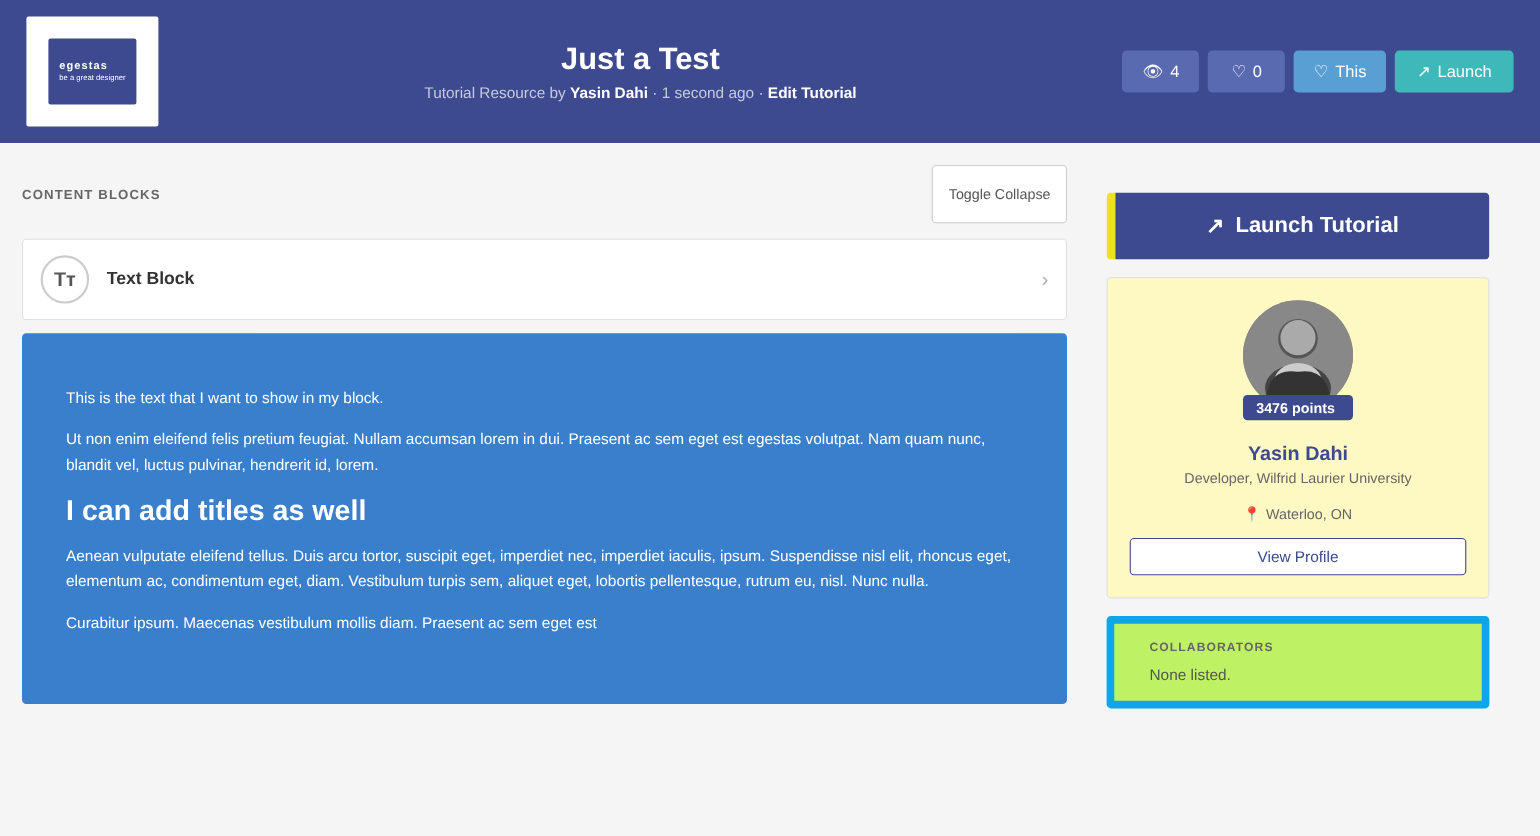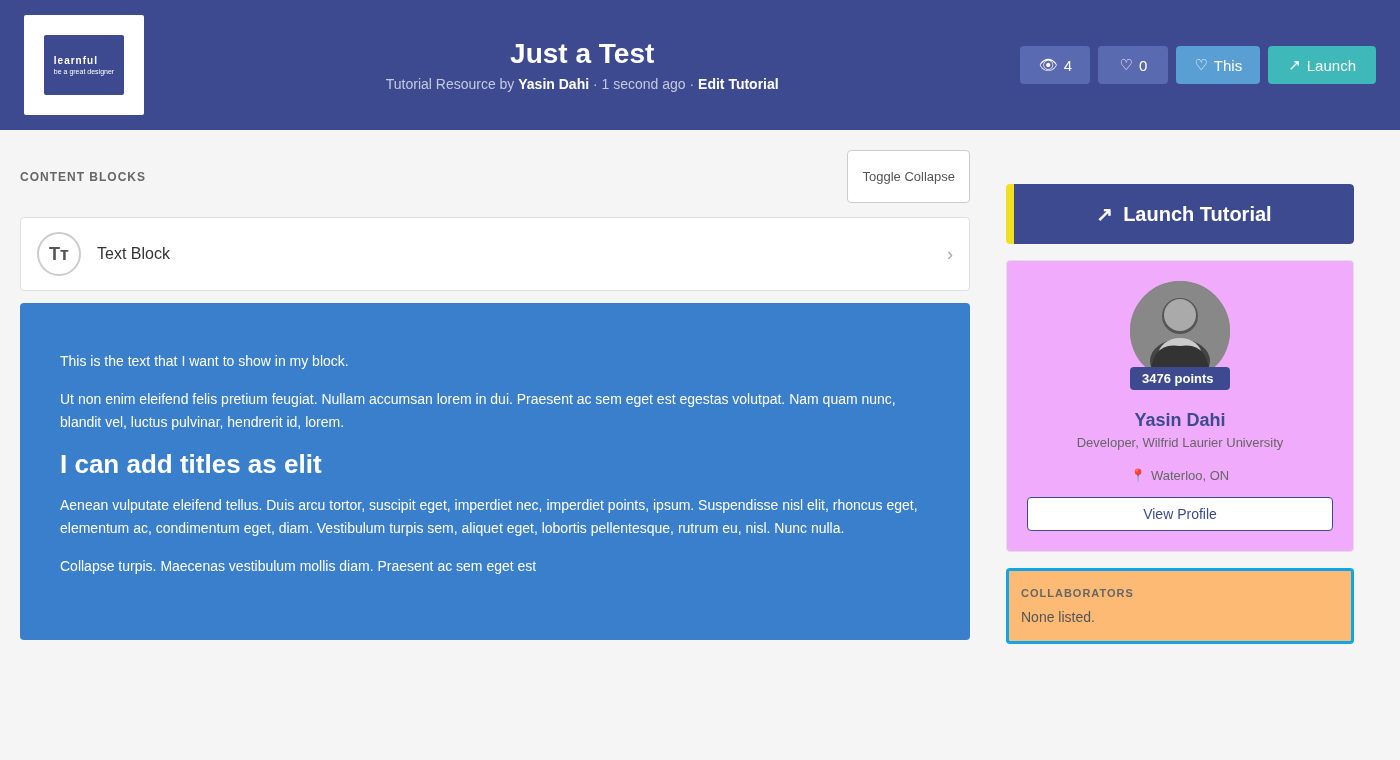--- a/index.html
+++ b/index.html
@@ -341,7 +341,7 @@
   <div class="header-logo">
     <div class="logo-inner">
       <div>
-        <div class="logo-text-small">learnful</div>
+        <div class="logo-text-small">egestas</div>
         <div class="logo-subtext">be a great designer</div>
       </div>
     </div>

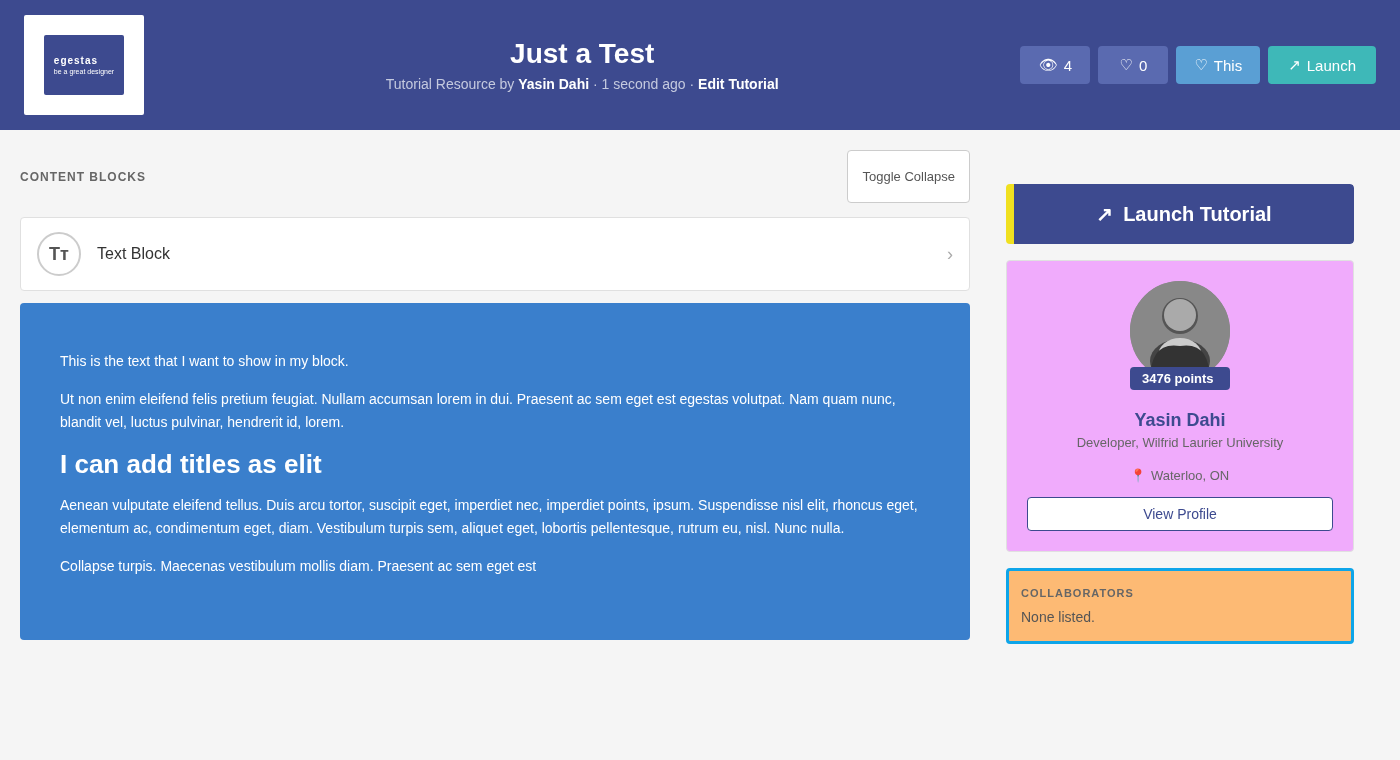--- a/index.html
+++ b/index.html
@@ -183,6 +183,7 @@
       flex: 1;
       font-size: 16px;
       color: #333;
+      font-weight: bold;
     }
     .block-chevron {
       color: #aaa;

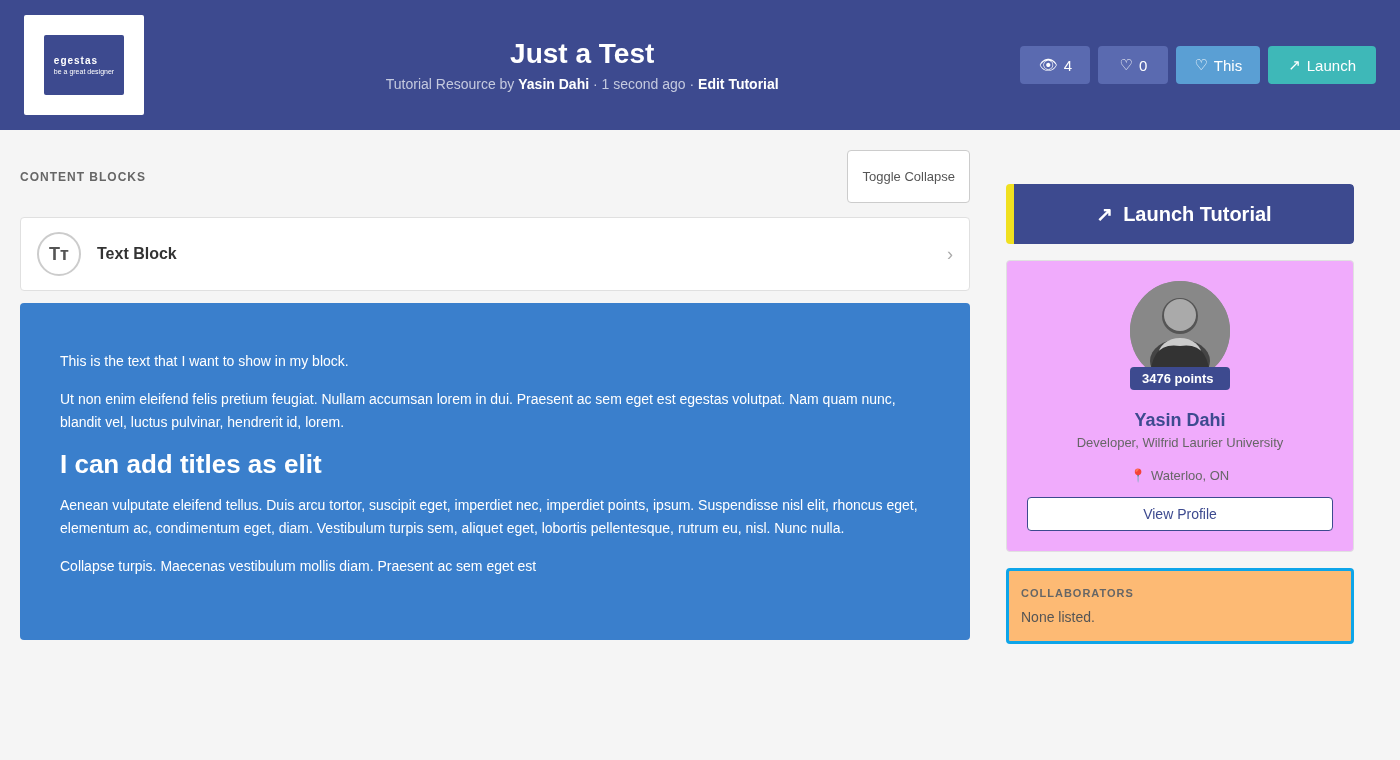--- a/index.html
+++ b/index.html
@@ -250,7 +250,7 @@
 
     
     .author-card {
-      background: #f0abfc;
+      background: #fef9c3;
       border: 1px solid #e0e0e0;
       border-radius: 4px;
       padding: 20px;

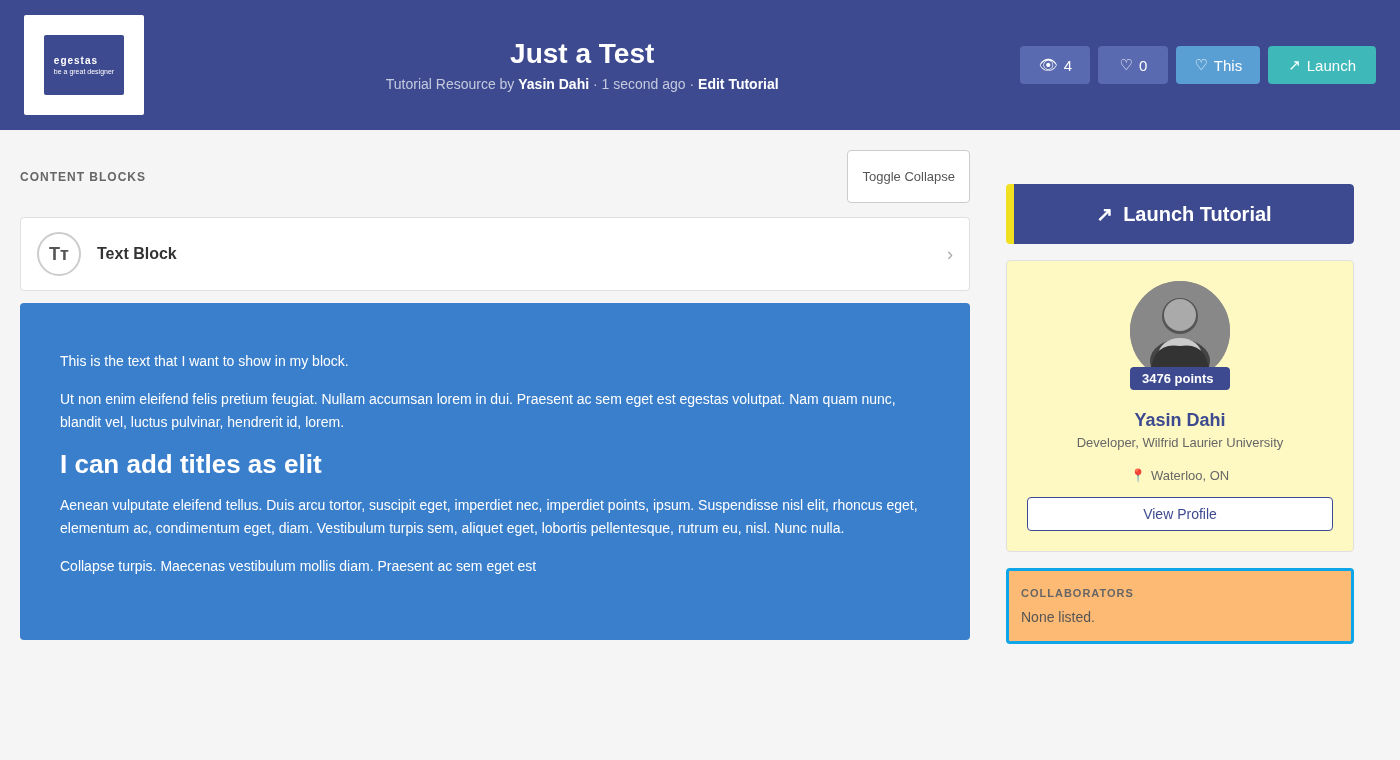--- a/index.html
+++ b/index.html
@@ -399,7 +399,7 @@
     <div class="content-preview">
       <p class="preview-para">This is the text that I want to show in my block.</p>
       <p class="preview-para">Ut non enim eleifend felis pretium feugiat. Nullam accumsan lorem in dui. Praesent ac sem eget est egestas volutpat. Nam quam nunc, blandit vel, luctus pulvinar, hendrerit id, lorem.</p>
-      <h2 class="preview-heading">I can add titles as elit</h2>
+      <h2 class="preview-heading">I can add titles as well</h2>
       <p class="preview-para">Aenean vulputate eleifend tellus. Duis arcu tortor, suscipit eget, imperdiet nec, imperdiet points, ipsum. Suspendisse nisl elit, rhoncus eget, elementum ac, condimentum eget, diam. Vestibulum turpis sem, aliquet eget, lobortis pellentesque, rutrum eu, nisl. Nunc nulla.</p>
       <p class="preview-para">Collapse turpis. Maecenas vestibulum mollis diam. Praesent ac sem eget est</p>
     </div>

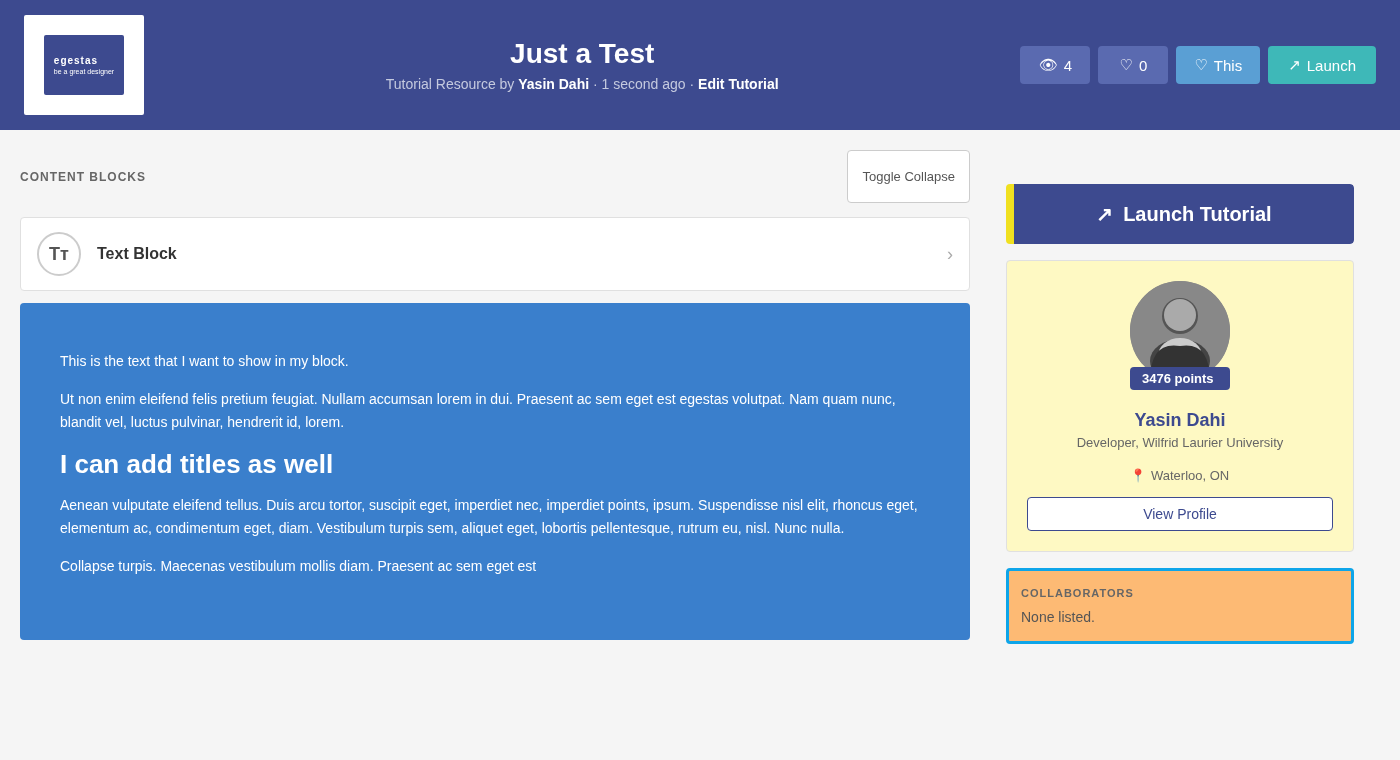--- a/index.html
+++ b/index.html
@@ -400,7 +400,7 @@
       <p class="preview-para">This is the text that I want to show in my block.</p>
       <p class="preview-para">Ut non enim eleifend felis pretium feugiat. Nullam accumsan lorem in dui. Praesent ac sem eget est egestas volutpat. Nam quam nunc, blandit vel, luctus pulvinar, hendrerit id, lorem.</p>
       <h2 class="preview-heading">I can add titles as well</h2>
-      <p class="preview-para">Aenean vulputate eleifend tellus. Duis arcu tortor, suscipit eget, imperdiet nec, imperdiet points, ipsum. Suspendisse nisl elit, rhoncus eget, elementum ac, condimentum eget, diam. Vestibulum turpis sem, aliquet eget, lobortis pellentesque, rutrum eu, nisl. Nunc nulla.</p>
+      <p class="preview-para">Aenean vulputate eleifend tellus. Duis arcu tortor, suscipit eget, imperdiet nec, imperdiet iaculis, ipsum. Suspendisse nisl elit, rhoncus eget, elementum ac, condimentum eget, diam. Vestibulum turpis sem, aliquet eget, lobortis pellentesque, rutrum eu, nisl. Nunc nulla.</p>
       <p class="preview-para">Collapse turpis. Maecenas vestibulum mollis diam. Praesent ac sem eget est</p>
     </div>
   </div>

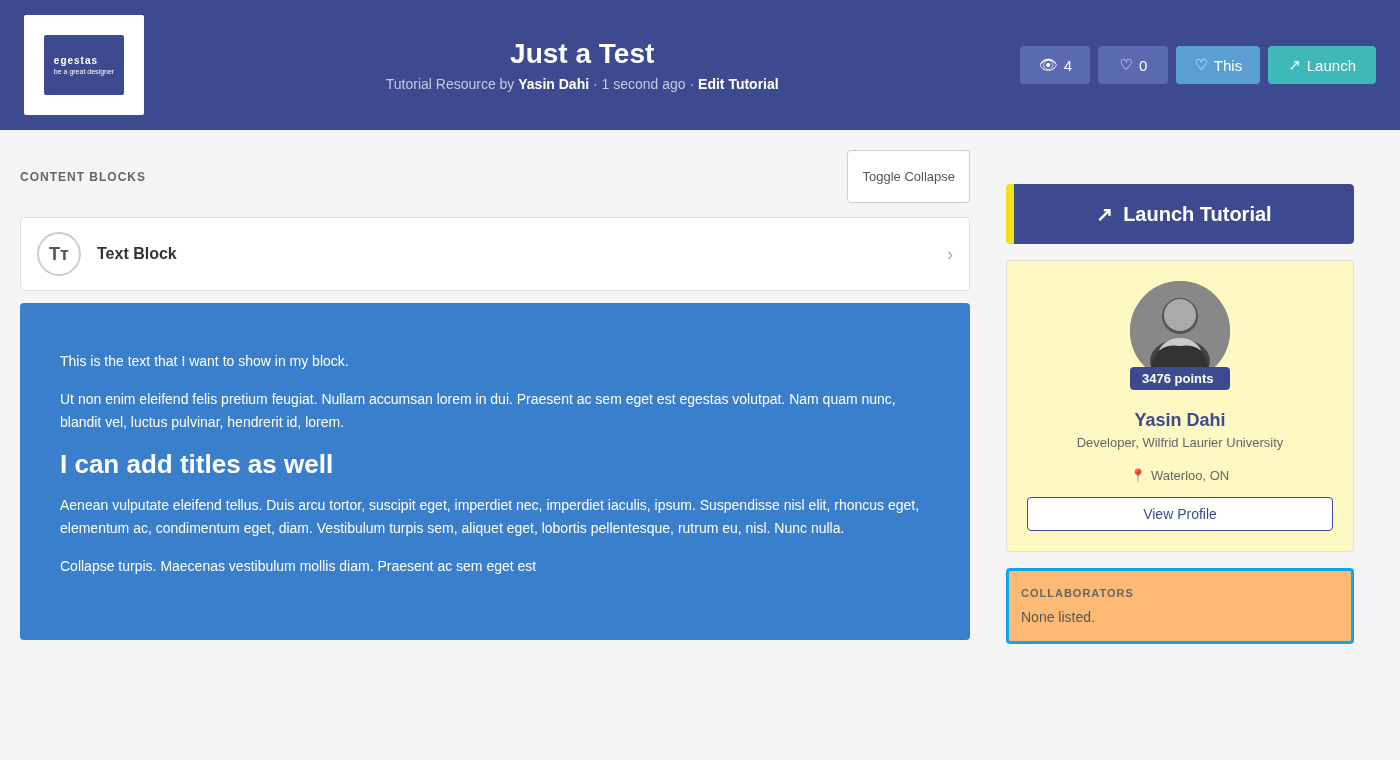--- a/index.html
+++ b/index.html
@@ -401,7 +401,7 @@
       <p class="preview-para">Ut non enim eleifend felis pretium feugiat. Nullam accumsan lorem in dui. Praesent ac sem eget est egestas volutpat. Nam quam nunc, blandit vel, luctus pulvinar, hendrerit id, lorem.</p>
       <h2 class="preview-heading">I can add titles as well</h2>
       <p class="preview-para">Aenean vulputate eleifend tellus. Duis arcu tortor, suscipit eget, imperdiet nec, imperdiet iaculis, ipsum. Suspendisse nisl elit, rhoncus eget, elementum ac, condimentum eget, diam. Vestibulum turpis sem, aliquet eget, lobortis pellentesque, rutrum eu, nisl. Nunc nulla.</p>
-      <p class="preview-para">Collapse turpis. Maecenas vestibulum mollis diam. Praesent ac sem eget est</p>
+      <p class="preview-para">Curabitur ipsum. Maecenas vestibulum mollis diam. Praesent ac sem eget est</p>
     </div>
   </div>
 

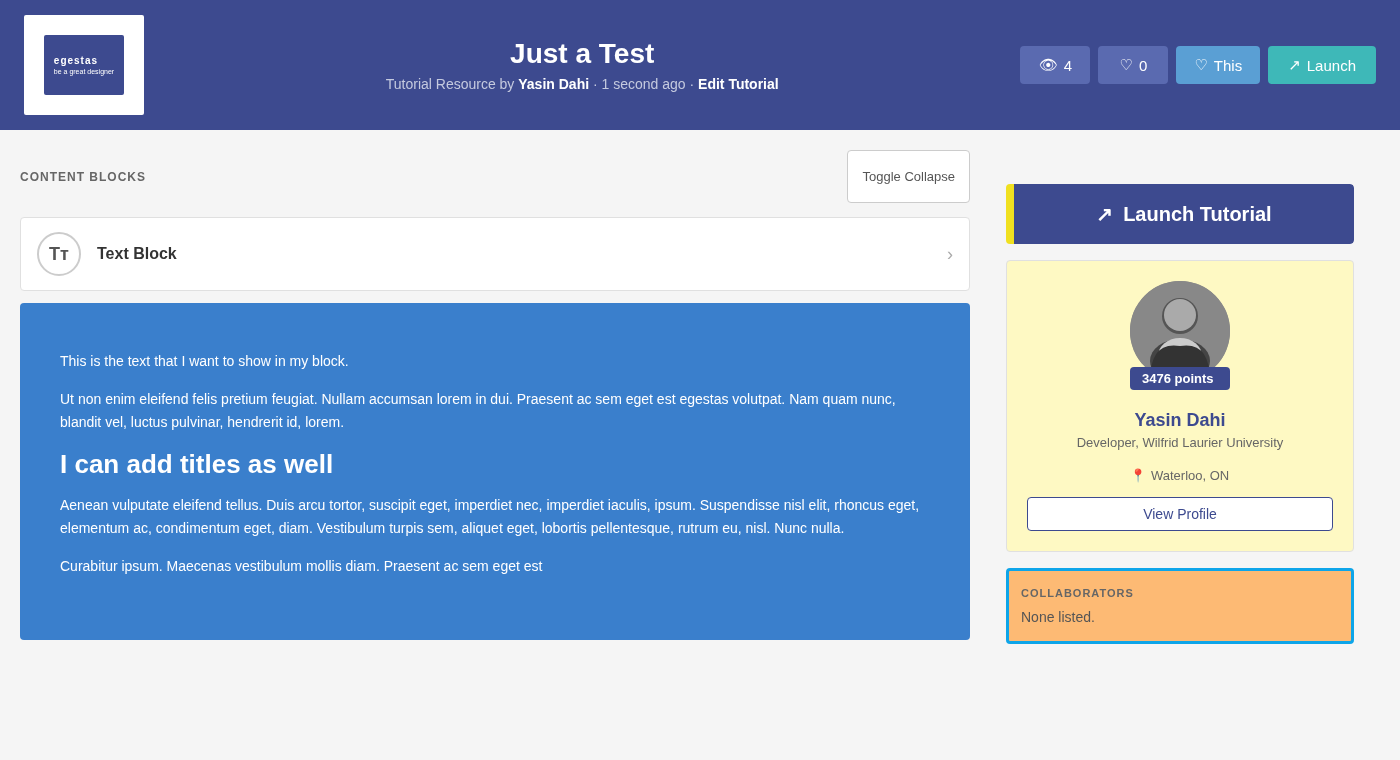--- a/index.html
+++ b/index.html
@@ -317,10 +317,10 @@
 
     
     .collaborators-card {
-      background: #fdba74;
-      border: 3px solid #0ea5e9;
-      border-radius: 4px;
-      padding: 16px 12px;
+      background: #bef264;
+      border: 7px solid #0ea5e9;
+      border-radius: 4px;
+      padding: 16px 32px;
     }
     .collaborators-title {
       font-size: 11px;

